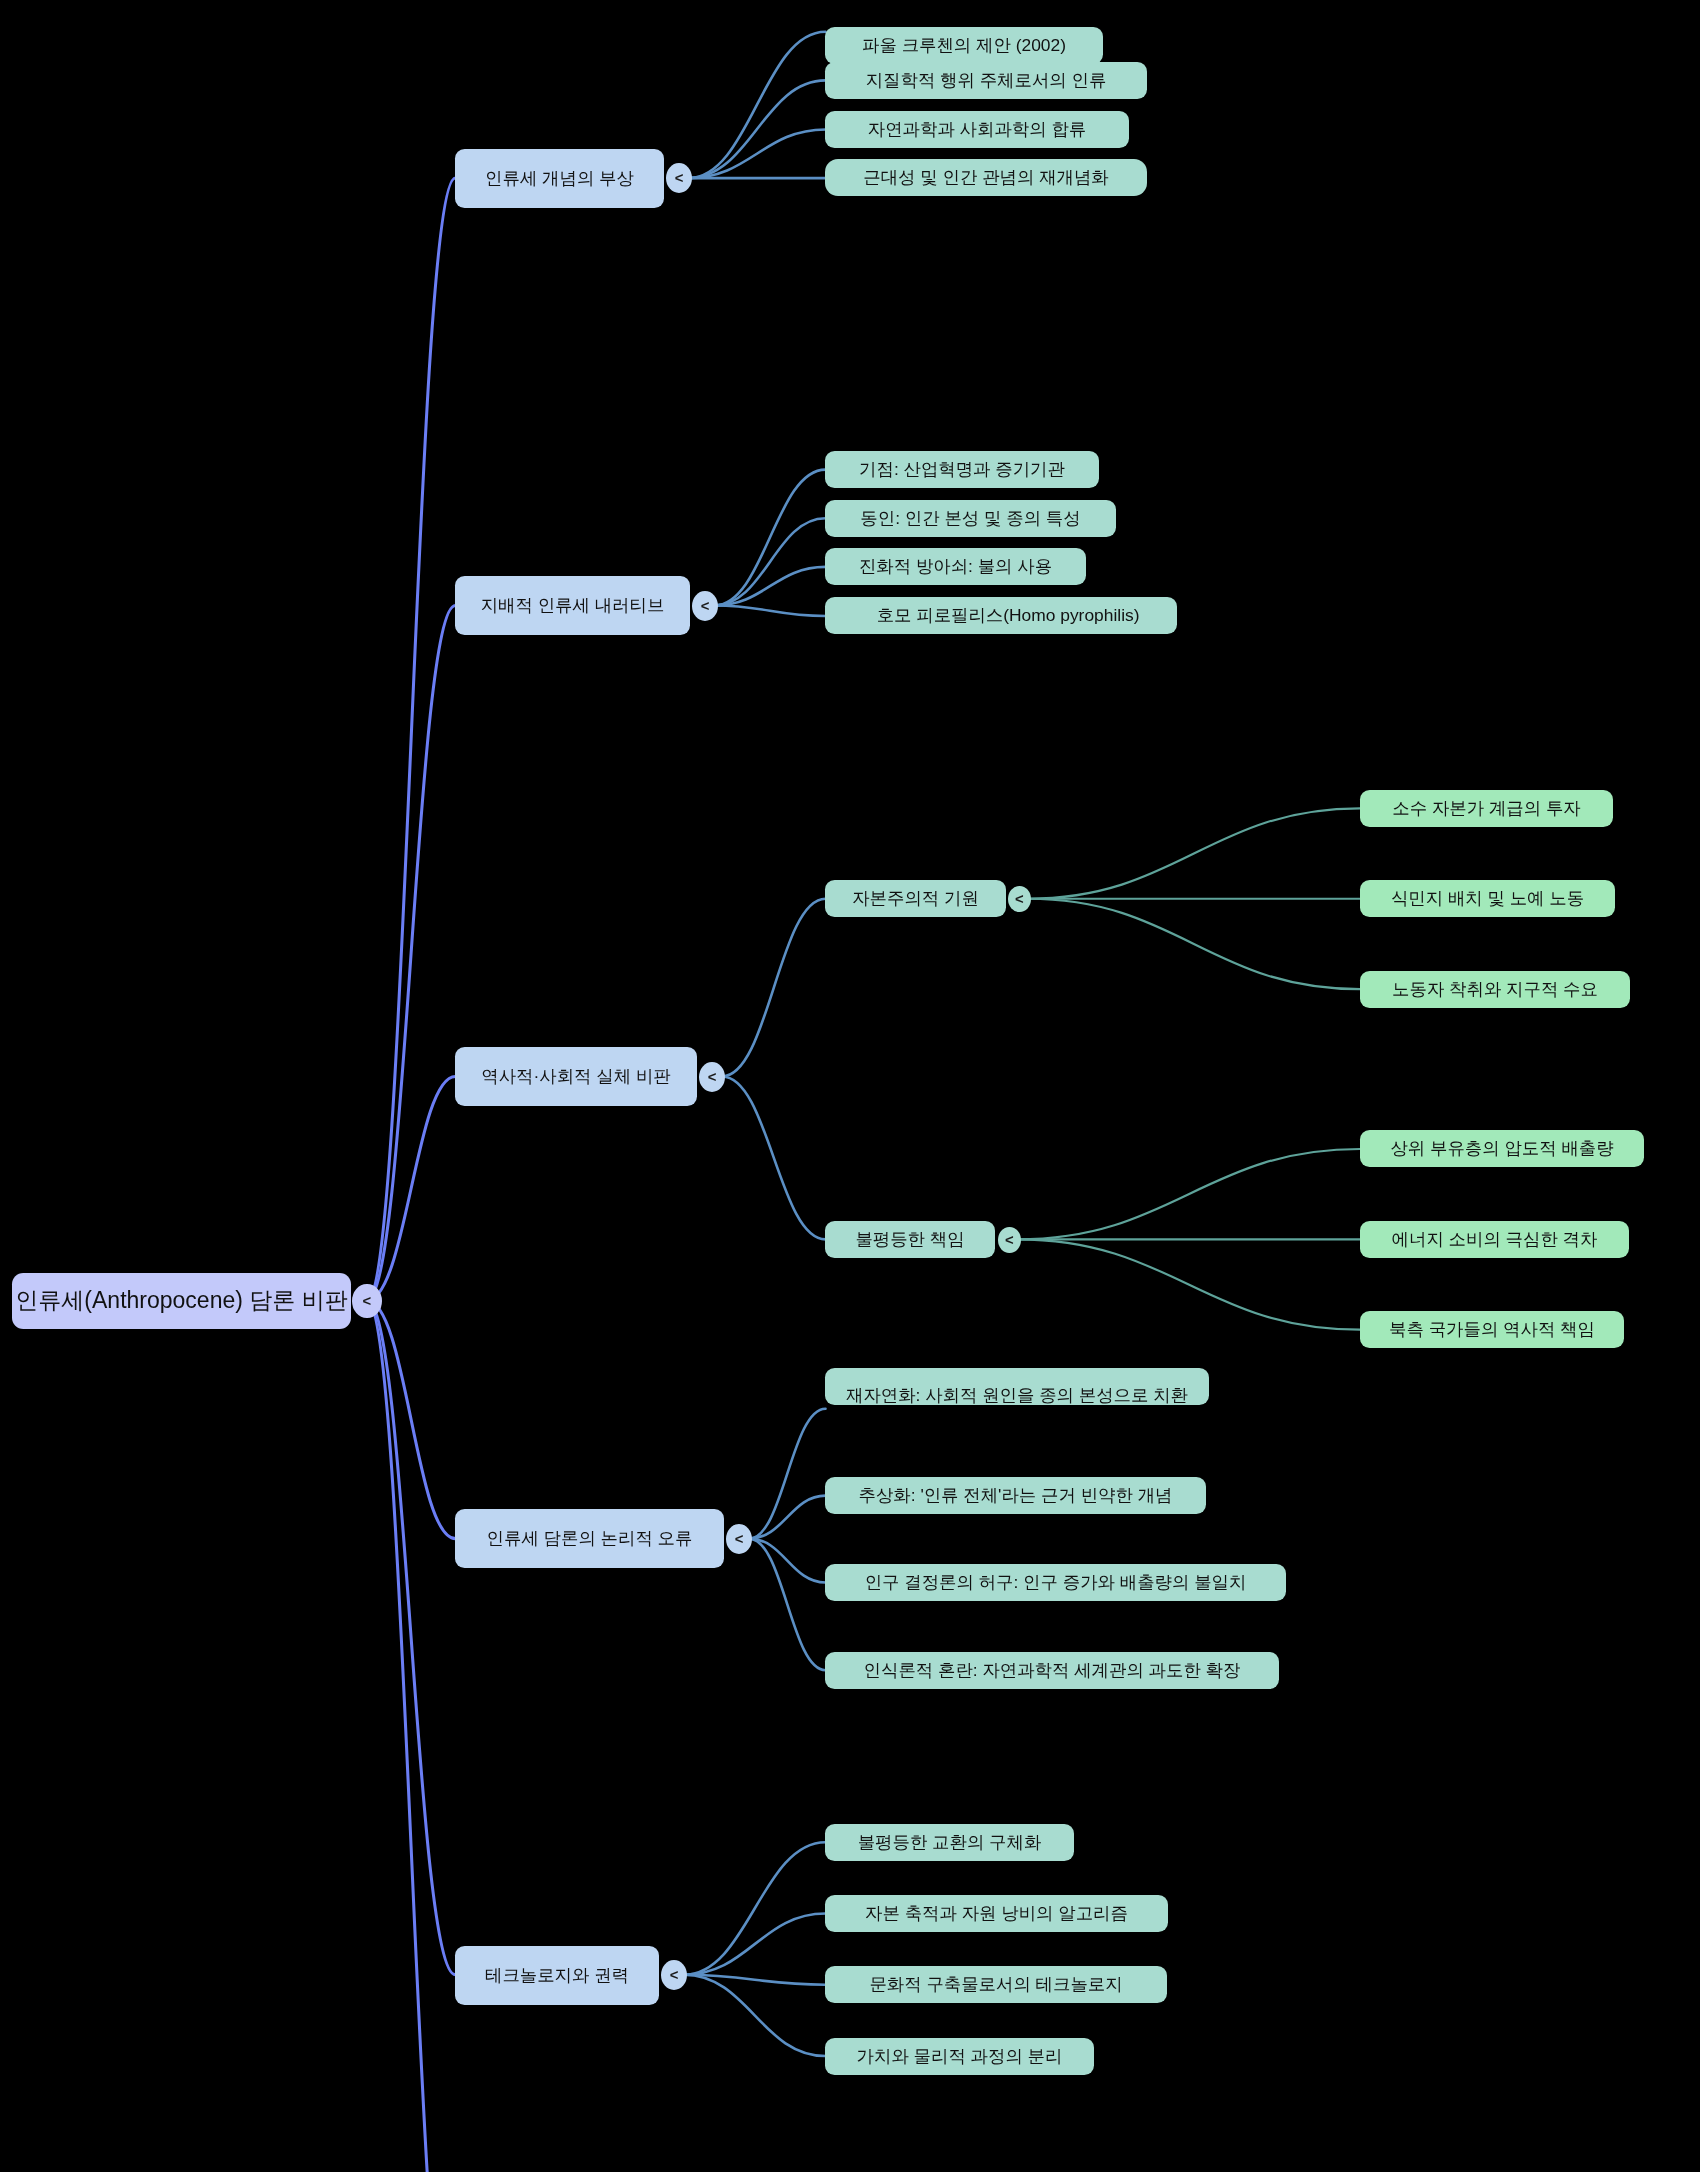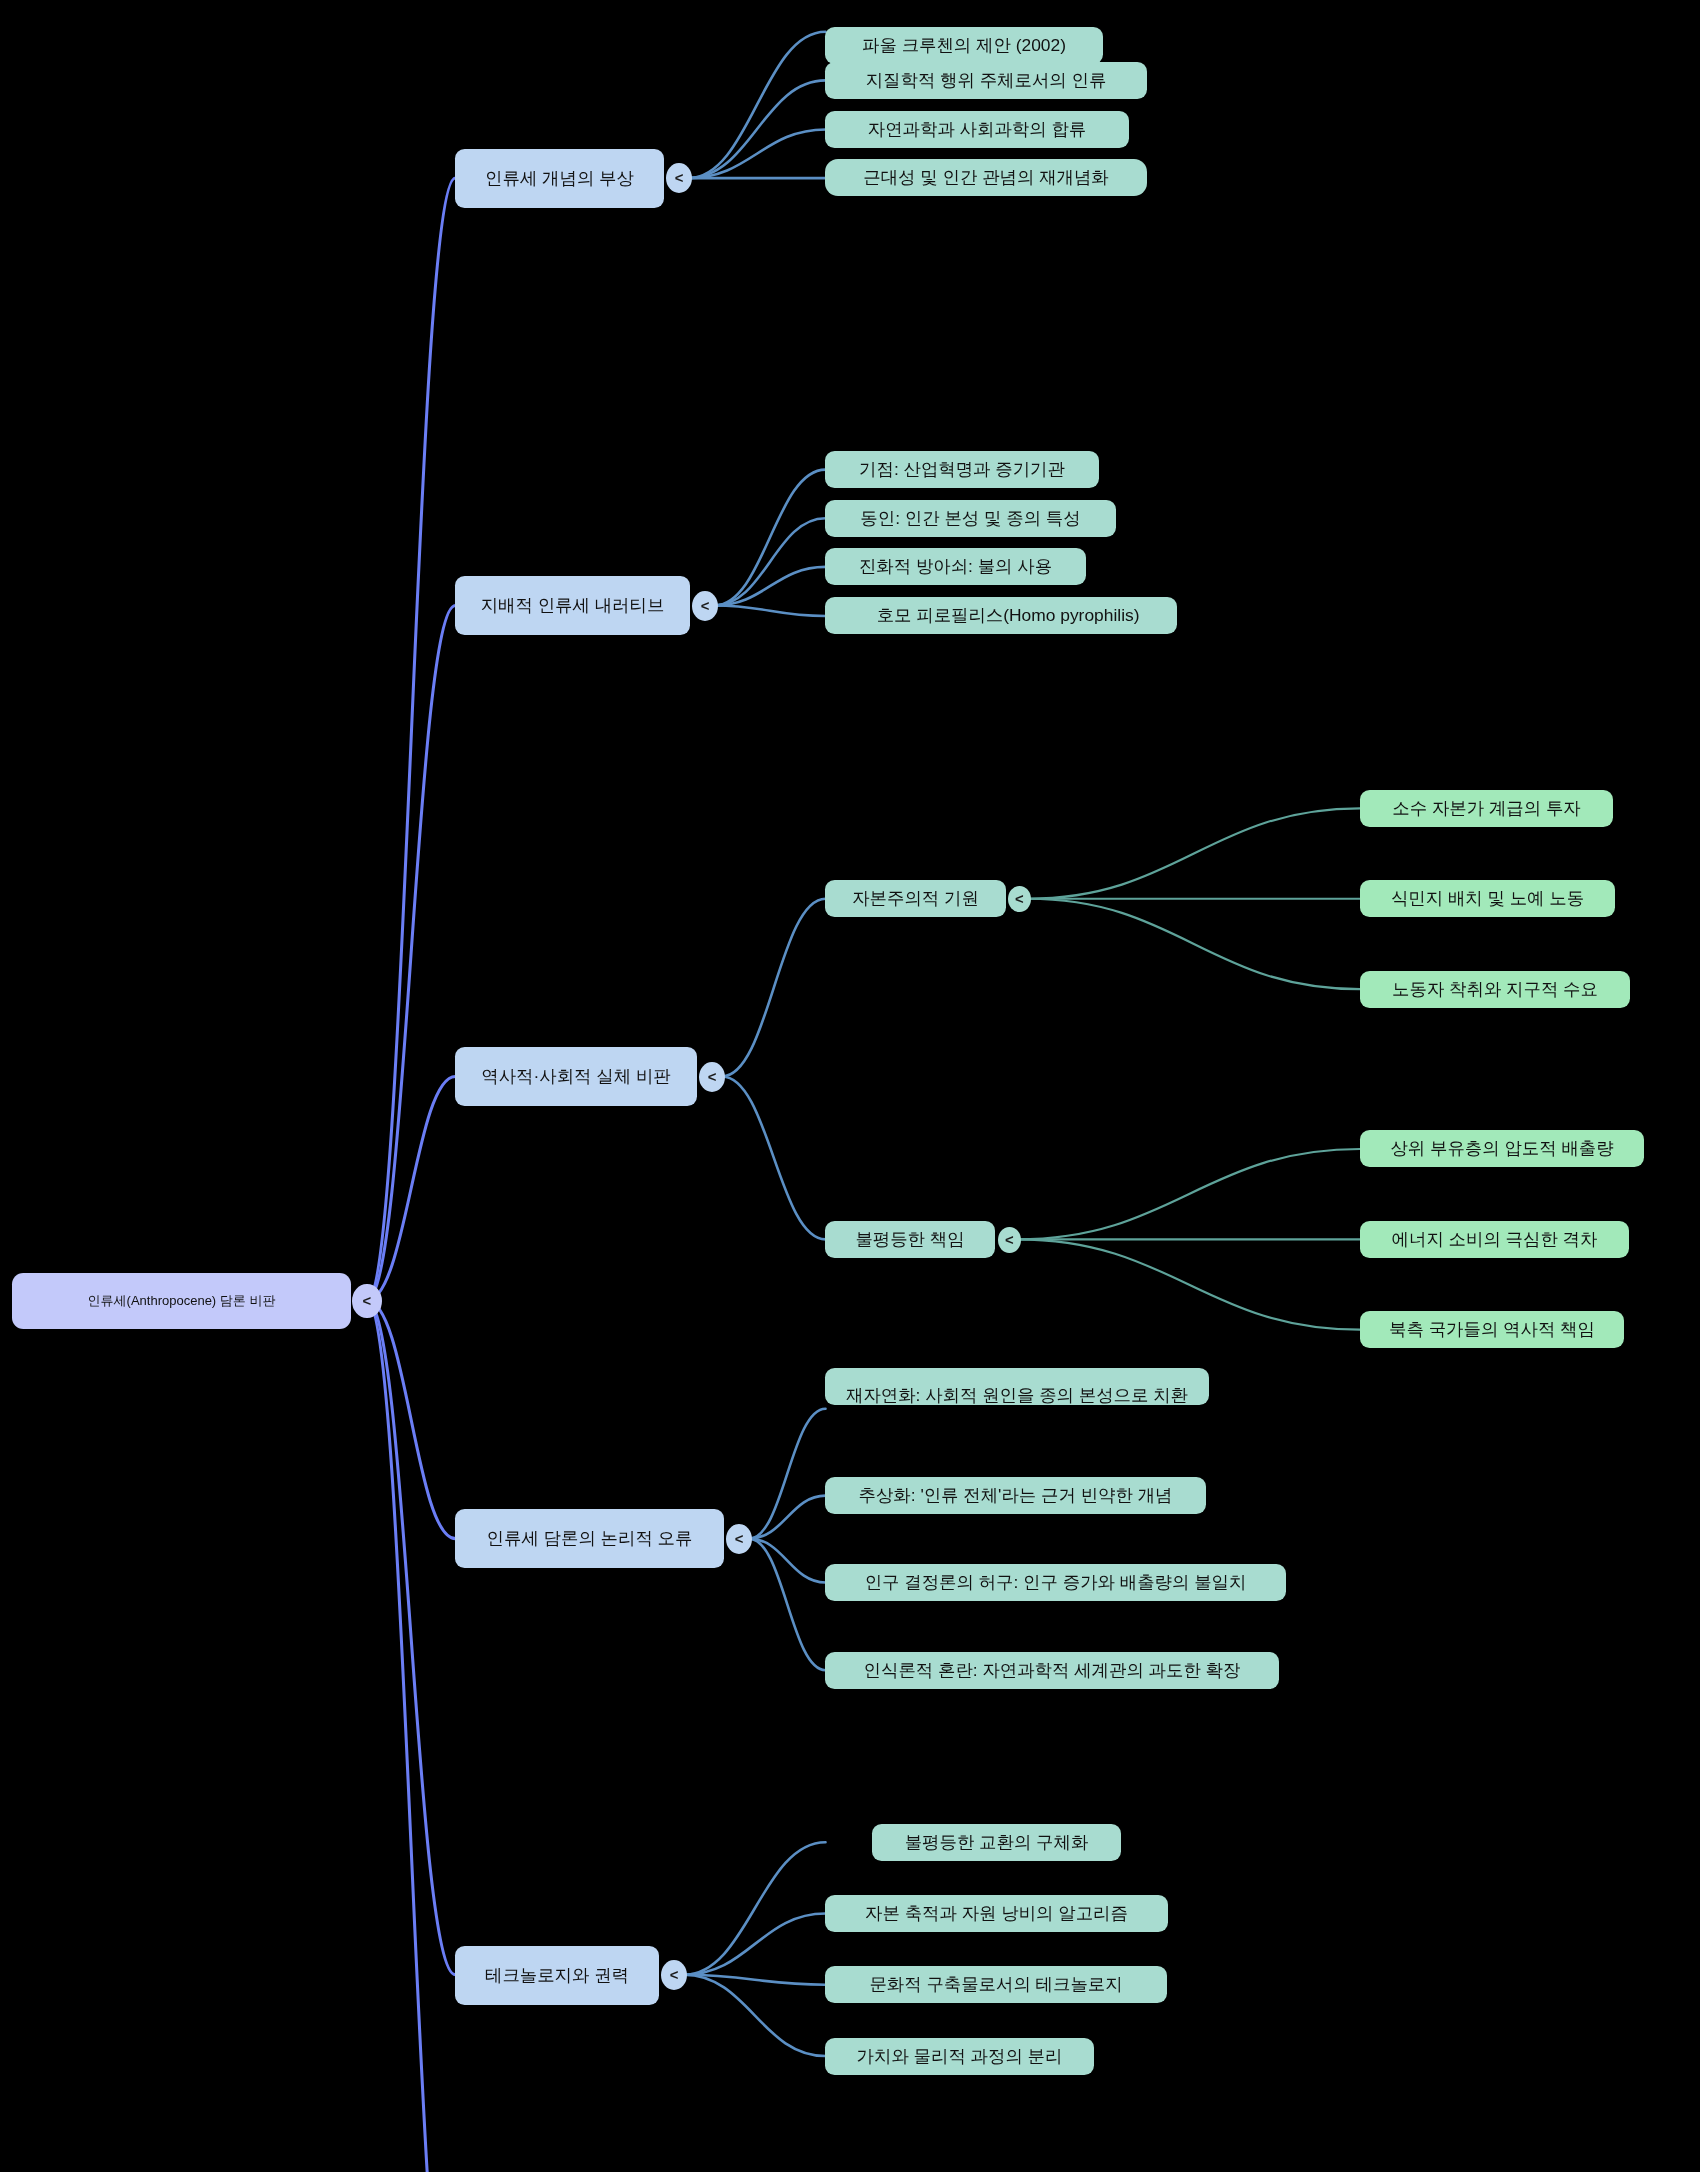--- a/index.html
+++ b/index.html
@@ -9,7 +9,7 @@
   .node{position:absolute;box-sizing:border-box;display:flex;align-items:center;
         justify-content:center;border-radius:9.6px;color:#111;
         font-weight:400;line-height:1.1;white-space:nowrap;padding:0 14.8px;}
-  .node.root{background:#c3c9fa;font-size:13px;border-radius:11.3px;}
+  .node.root{background:#c3c9fa;font-size:23px;border-radius:11.3px;}
   .node.lvl1{background:#bed6f2;font-size:17.4px;}
   .node.lvl2{background:#a8dcd0;font-size:17.4px;}
   .node.lvl3{background:#a2e9ba;font-size:17.4px;}

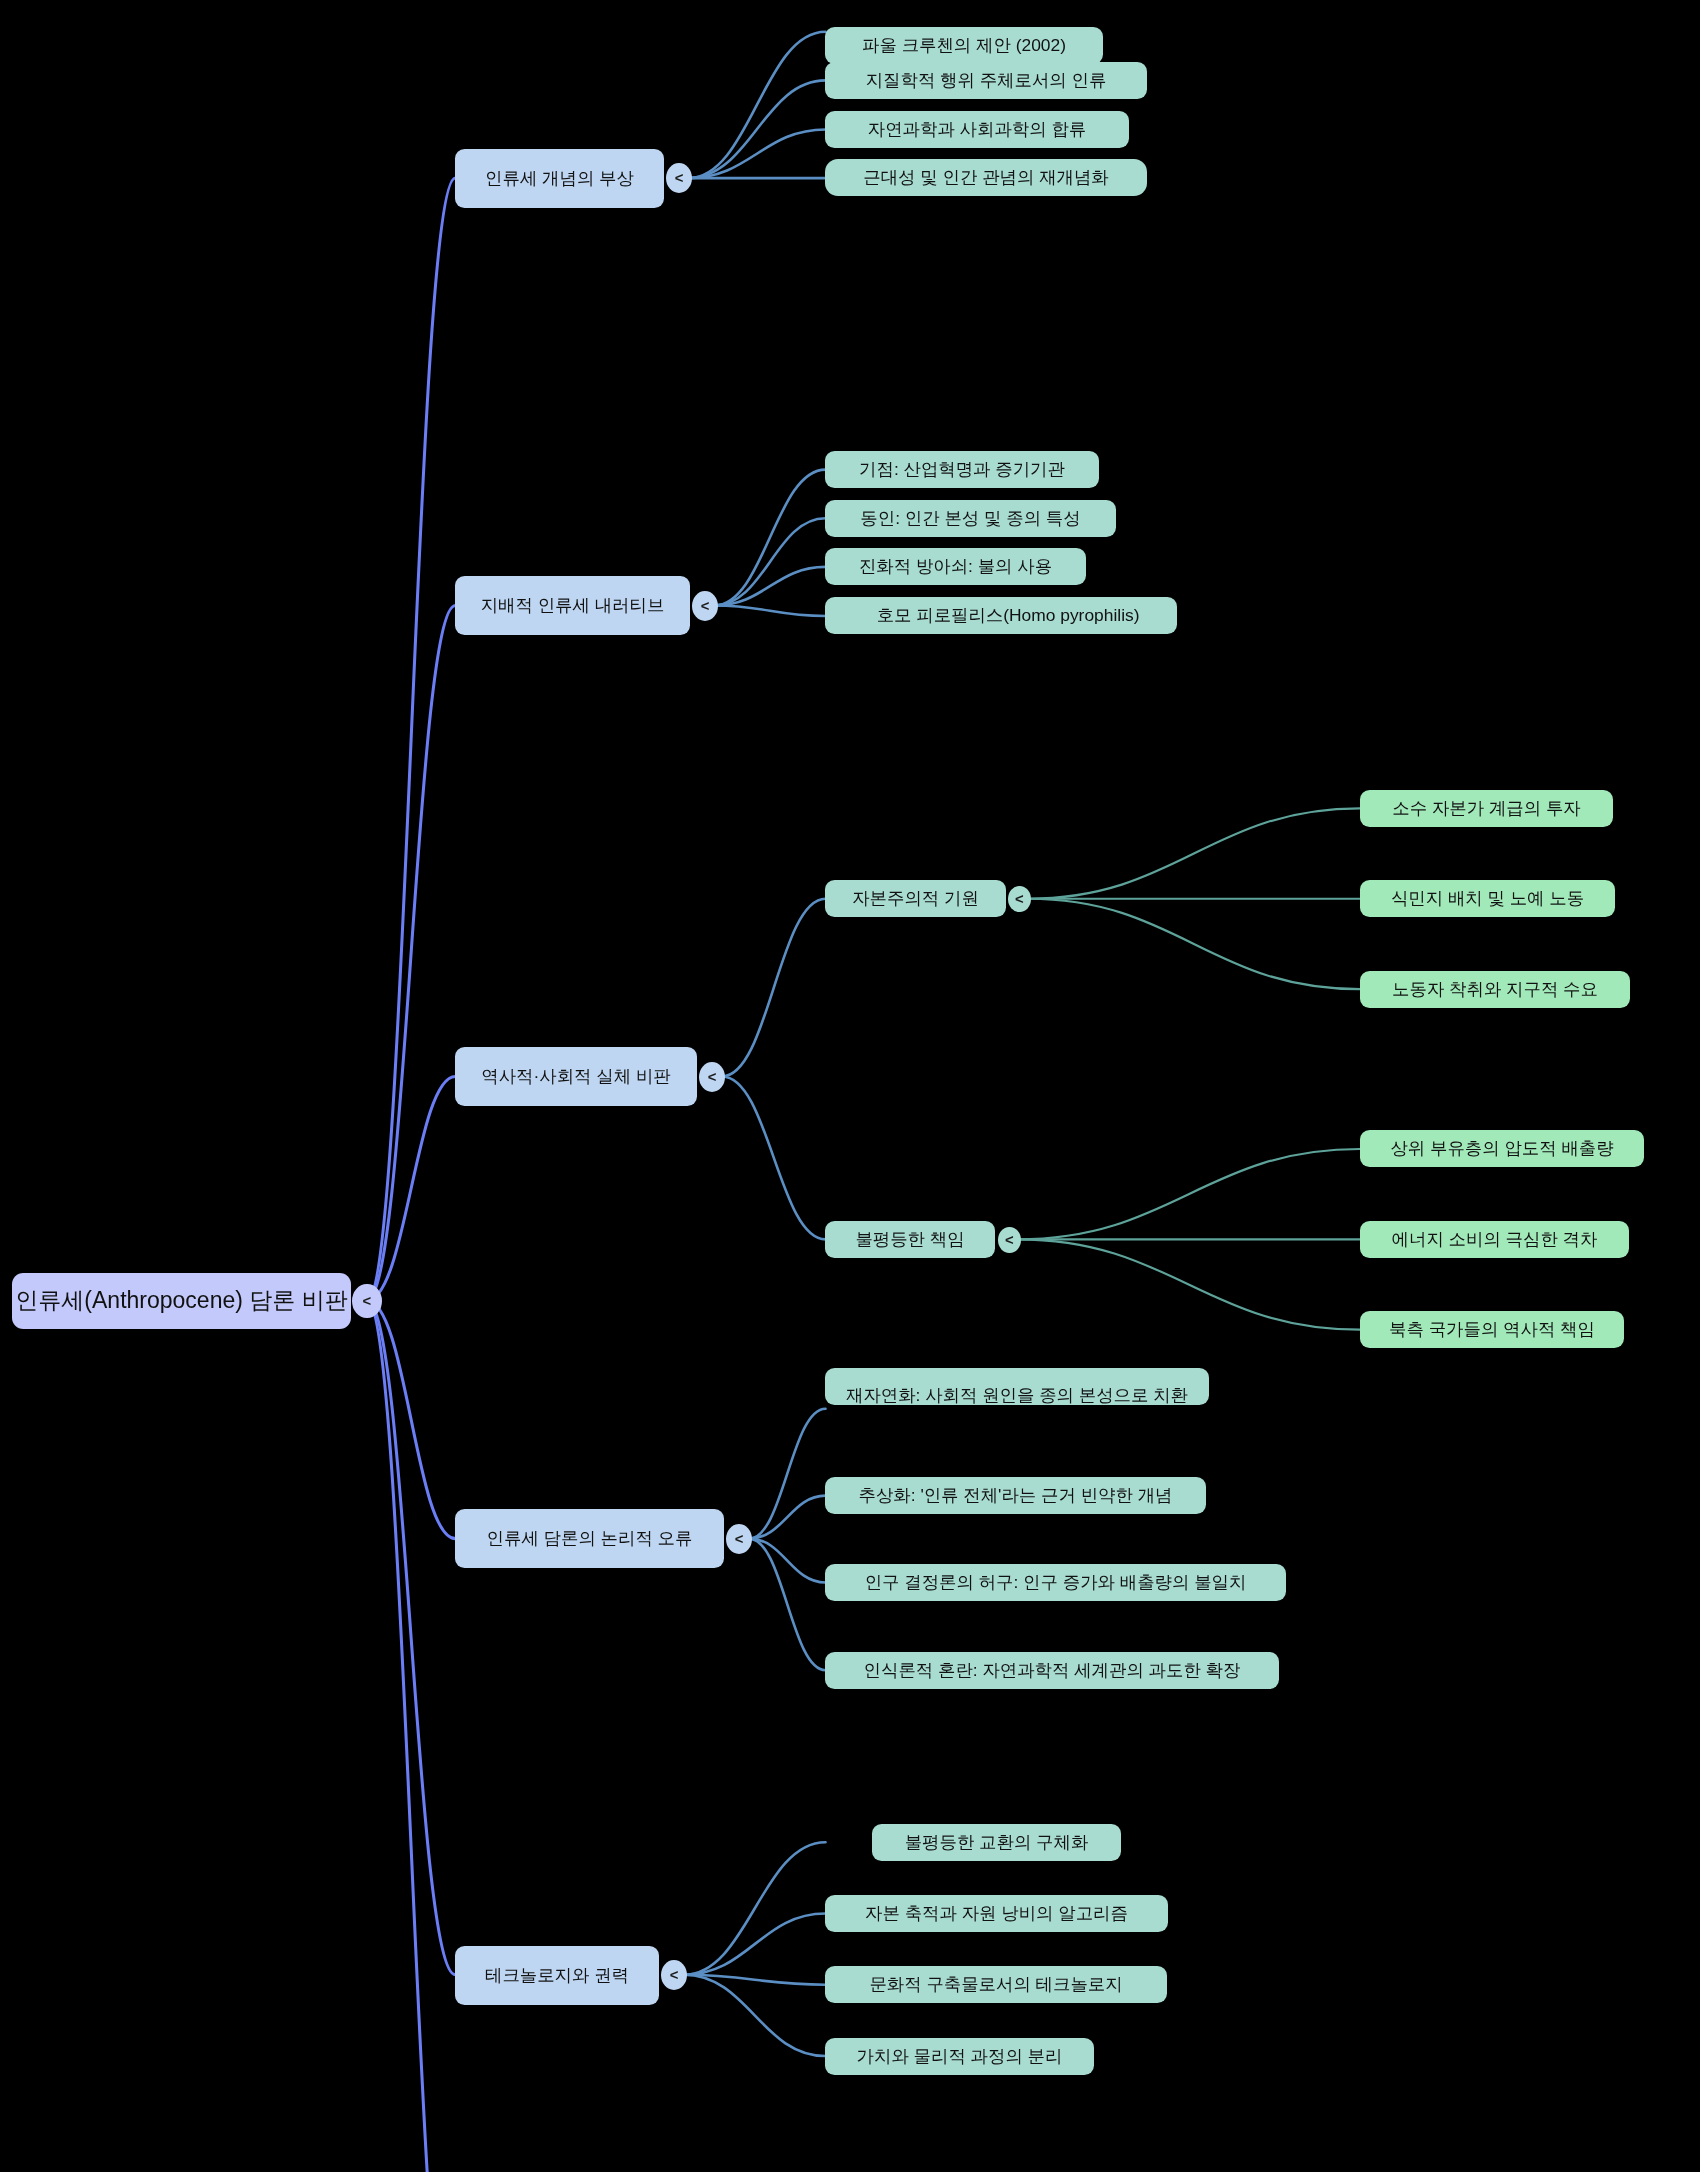--- a/index.html
+++ b/index.html
@@ -145,7 +145,7 @@
       <span>테크놀로지와 권력</span>
     </div>
     <div class="toggle lvl1" style="left: 661px; top: 1960px; width: 26px; height: 30px;">&lt;</div>
-    <div class="node lvl2" style="left: 872px; top: 1824px; width: 249px; height: 37px;">
+    <div class="node lvl2" style="left: 825px; top: 1824px; width: 249px; height: 37px;">
       <span>불평등한 교환의 구체화</span>
     </div>
     <div class="node lvl2" style="left: 825px; top: 1895px; width: 343px; height: 37px;">

